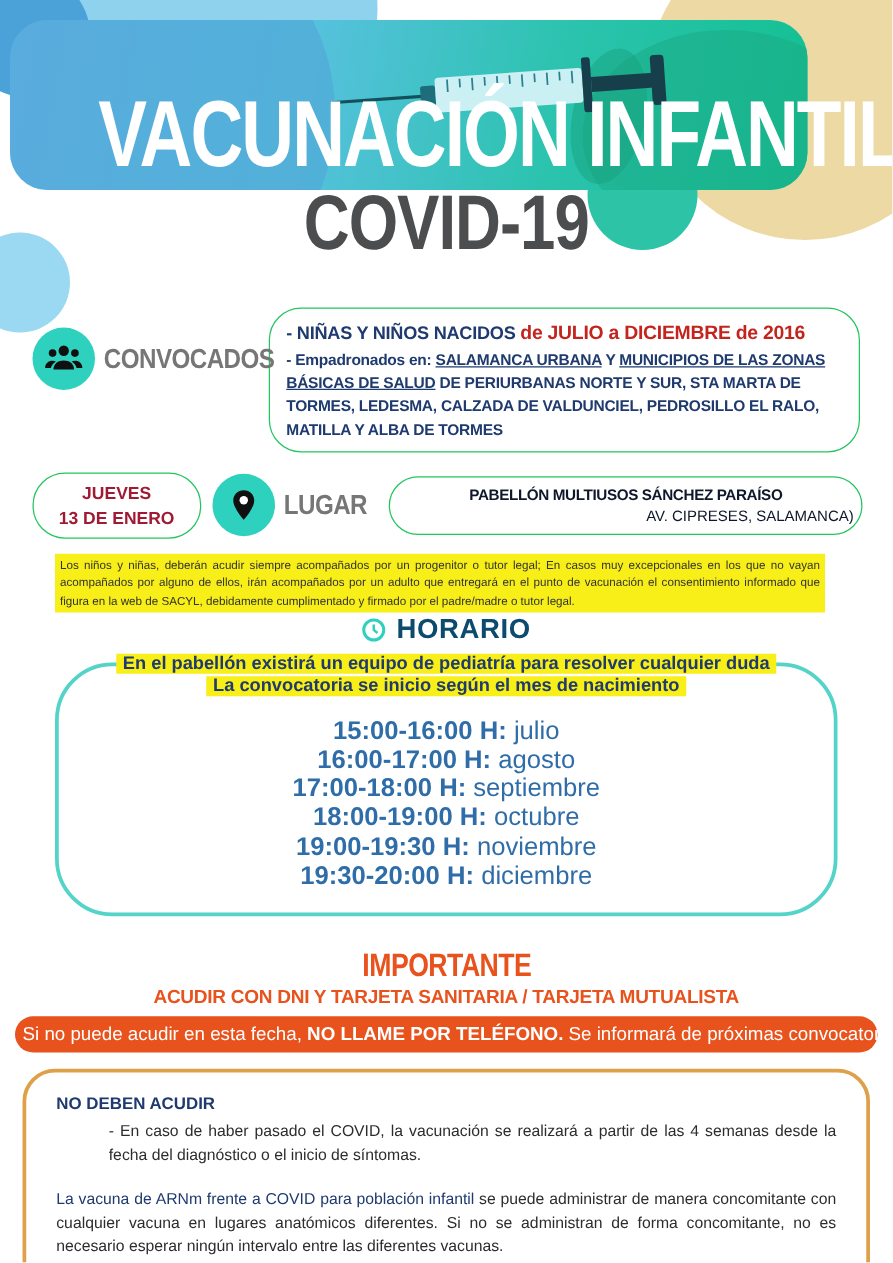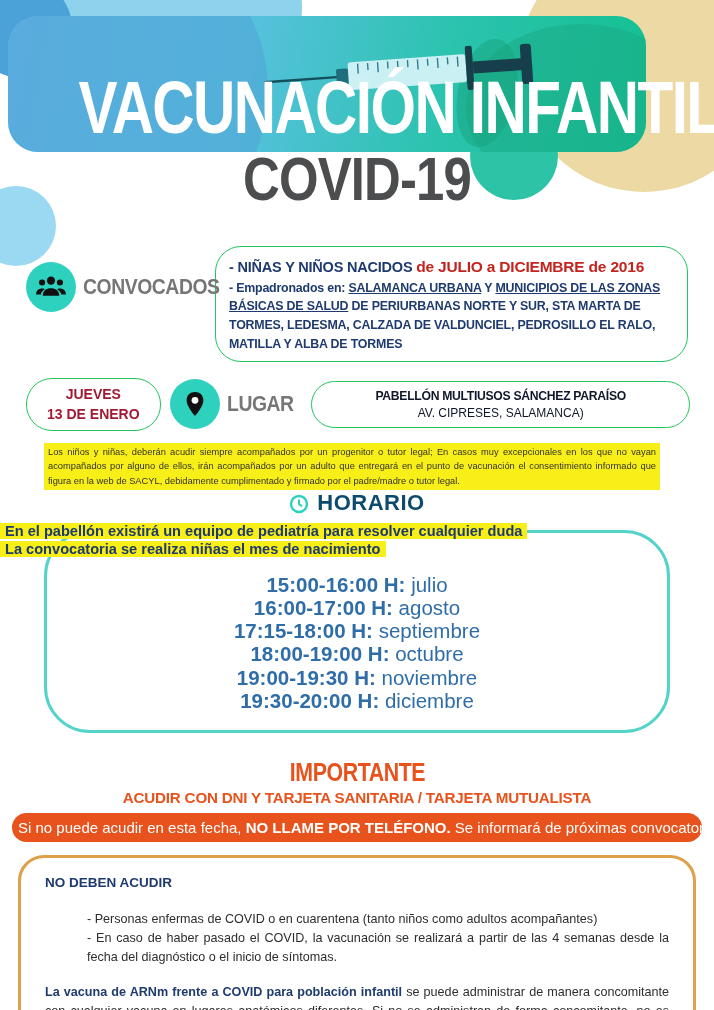--- a/index.html
+++ b/index.html
@@ -52,7 +52,7 @@
   .place-box{flex:1;border-radius:24px;padding:6px 6px;text-align:center;color:#0f172a;
         line-height:1.35;min-width:0;}
   .place1{font-weight:bold;font-size:12.2px;letter-spacing:-0.3px;white-space:nowrap;}
-  .place2{font-size:12px;}
+  .place2{font-size:12px;text-align:right;}
   
   .aviso{margin:12px 54px 0 44px;background:#f8ee18;color:#33332e;font-size:9.3px;
         line-height:1.55;text-align:justify;padding:2px 4px;}

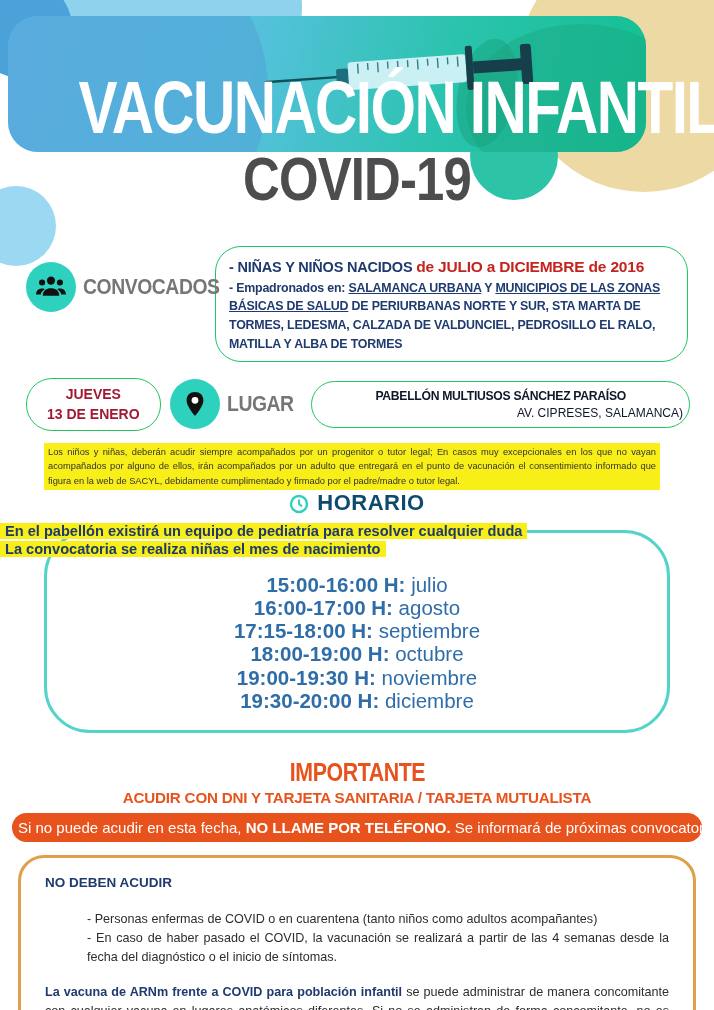--- a/index.html
+++ b/index.html
@@ -60,7 +60,7 @@
   .ghost{position:relative;z-index:0;height:31px;overflow:hidden;text-align:center;
         color:#0c4a6e;font-weight:bold;font-size:22px;line-height:24px;letter-spacing:0.5px;margin-top:1px;}
   .ghost svg{vertical-align:-4px;margin-right:8px;}
-  .notes{position:relative;z-index:3;}
+  .notes{position:relative;z-index:3;text-align:center;}
   .note-line{line-height:18px;}
   .hl{background:#f8ee18;padding:0 5px;color:#1e3a6e;font-weight:bold;font-size:14.6px;}
   .schedule-box{position:relative;z-index:1;margin:-28px 44px 0 44px;border:3px solid #54d4c8;

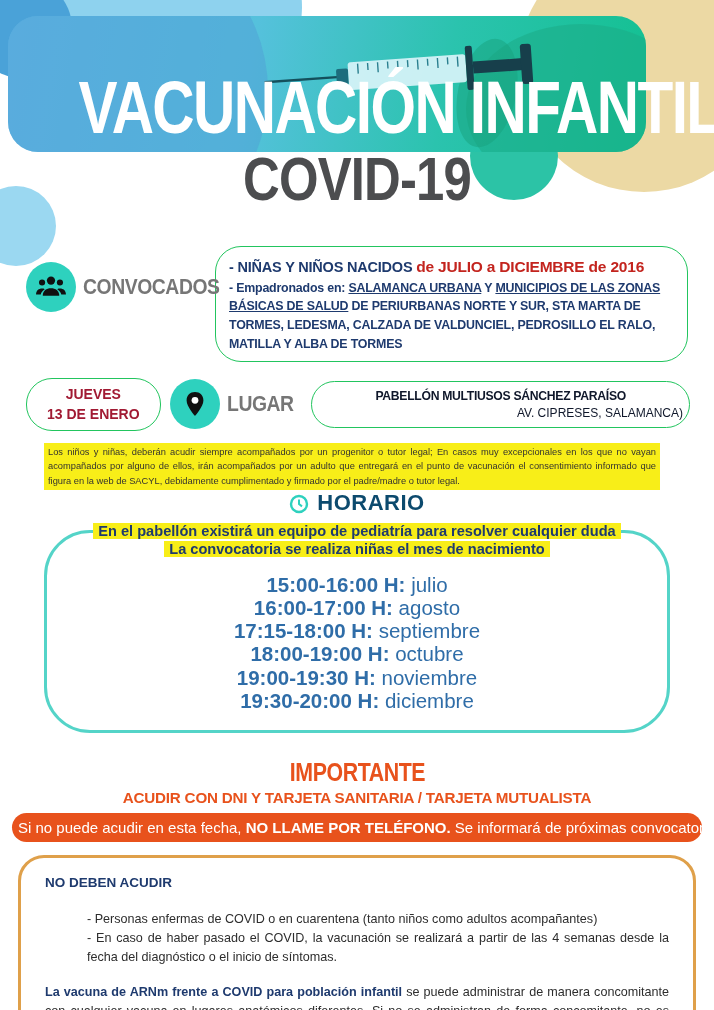--- a/index.html
+++ b/index.html
@@ -167,7 +167,7 @@
     </div>
     <div class="notes">
       <div class="note-line"><span class="hl">En el pabellón existirá un equipo de pediatría para resolver cualquier duda</span></div>
-      <div class="note-line"><span class="hl">La convocatoria se realiza niñas el mes de nacimiento</span></div>
+      <div class="note-line"><span class="hl">La convocatoria se inicio según el mes de nacimiento</span></div>
     </div>
 
     <div class="schedule-box">

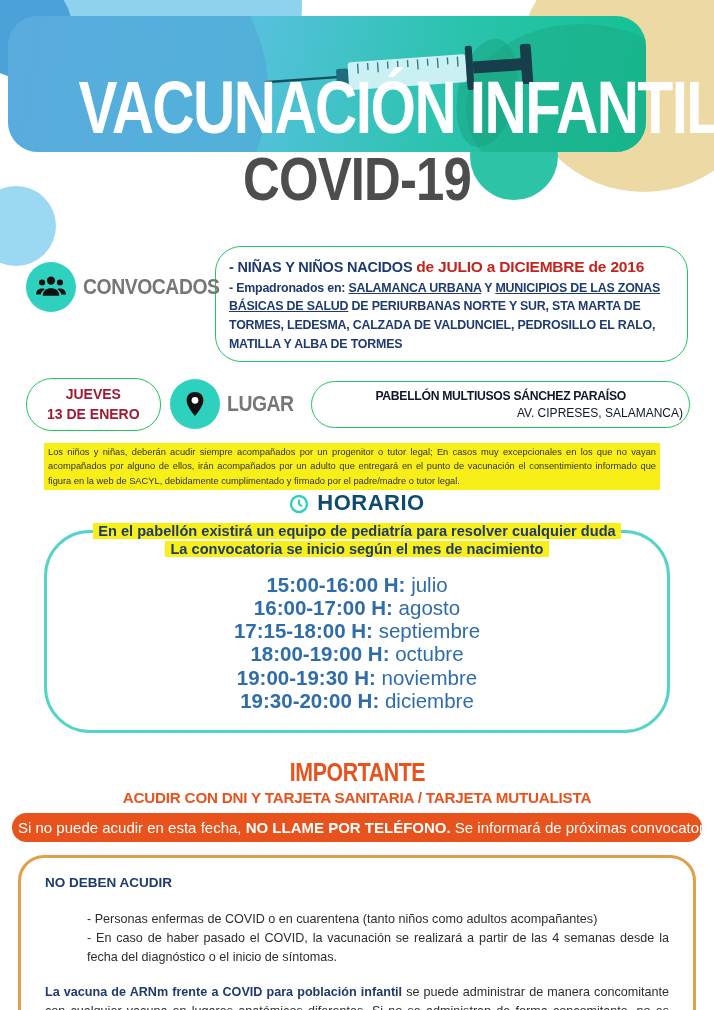--- a/index.html
+++ b/index.html
@@ -173,7 +173,7 @@
     <div class="schedule-box">
       <div class="slot"><span class="t">15:00-16:00 H:</span> <span class="m">julio</span></div>
       <div class="slot"><span class="t">16:00-17:00 H:</span> <span class="m">agosto</span></div>
-      <div class="slot"><span class="t">17:15-18:00 H:</span> <span class="m">septiembre</span></div>
+      <div class="slot"><span class="t">17:00-18:00 H:</span> <span class="m">septiembre</span></div>
       <div class="slot"><span class="t">18:00-19:00 H:</span> <span class="m">octubre</span></div>
       <div class="slot"><span class="t">19:00-19:30 H:</span> <span class="m">noviembre</span></div>
       <div class="slot"><span class="t">19:30-20:00 H:</span> <span class="m">diciembre</span></div>

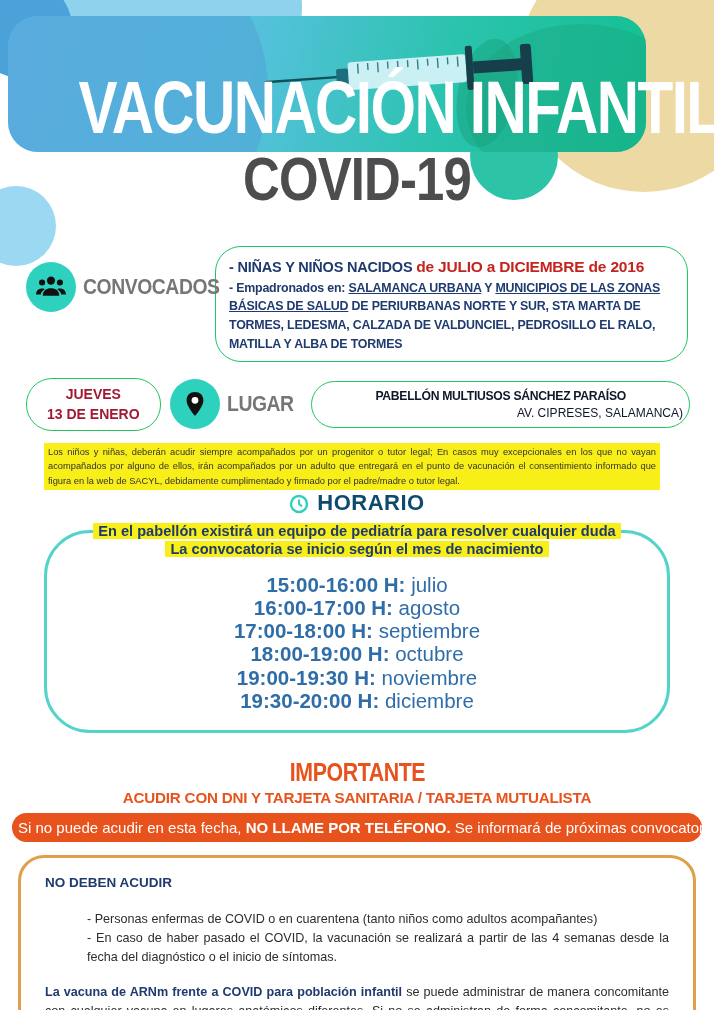--- a/index.html
+++ b/index.html
@@ -78,7 +78,7 @@
   
   .ndbox{margin:13px 18px 0 18px;border:3px solid #dfa04a;border-radius:26px;
         padding:15px 24px 24px 24px;color:#2d2d2d;font-size:12.6px;line-height:1.5;}
-  .nd-title{color:#1e3a6e;font-weight:bold;font-size:13.5px;margin-bottom:17px;}
+  .nd-title{color:#1e3a6e;font-weight:bold;font-size:13.5px;margin-bottom:3px;}
   .nd-b{margin-left:42px;}
   .nd-b2{margin-left:42px;text-align:justify;}
   .nd-para{margin-top:16px;text-align:justify;}

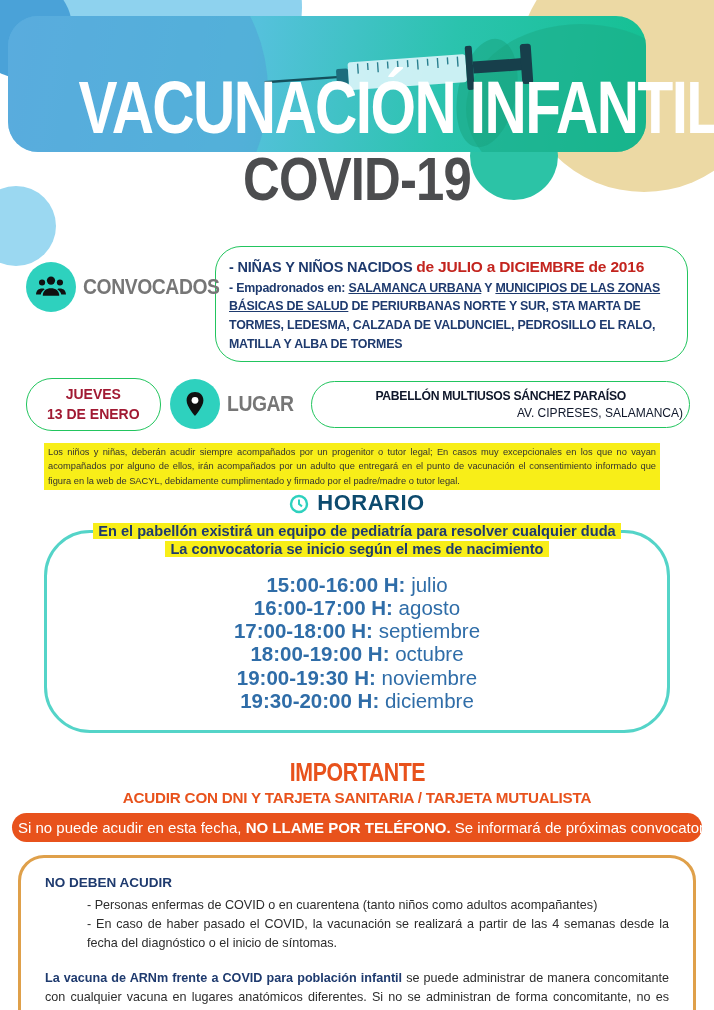--- a/index.html
+++ b/index.html
@@ -187,7 +187,6 @@
 
     <div class="ndbox">
       <div class="nd-title">NO DEBEN ACUDIR</div>
-      <div class="nd-b">- Personas enfermas de COVID o en cuarentena (tanto niños como adultos acompañantes)</div>
       <div class="nd-b2">- En caso de haber pasado el COVID, la vacunación se realizará a partir de las 4 semanas desde la fecha del diagnóstico o el inicio de síntomas.</div>
       <div class="nd-para"><span class="nd-bold">La vacuna de ARNm frente a COVID para población infantil</span><span> se puede administrar de manera concomitante con cualquier vacuna en lugares anatómicos diferentes. Si no se administran de forma concomitante, no es necesario esperar ningún intervalo entre las diferentes vacunas.</span></div>
     </div>

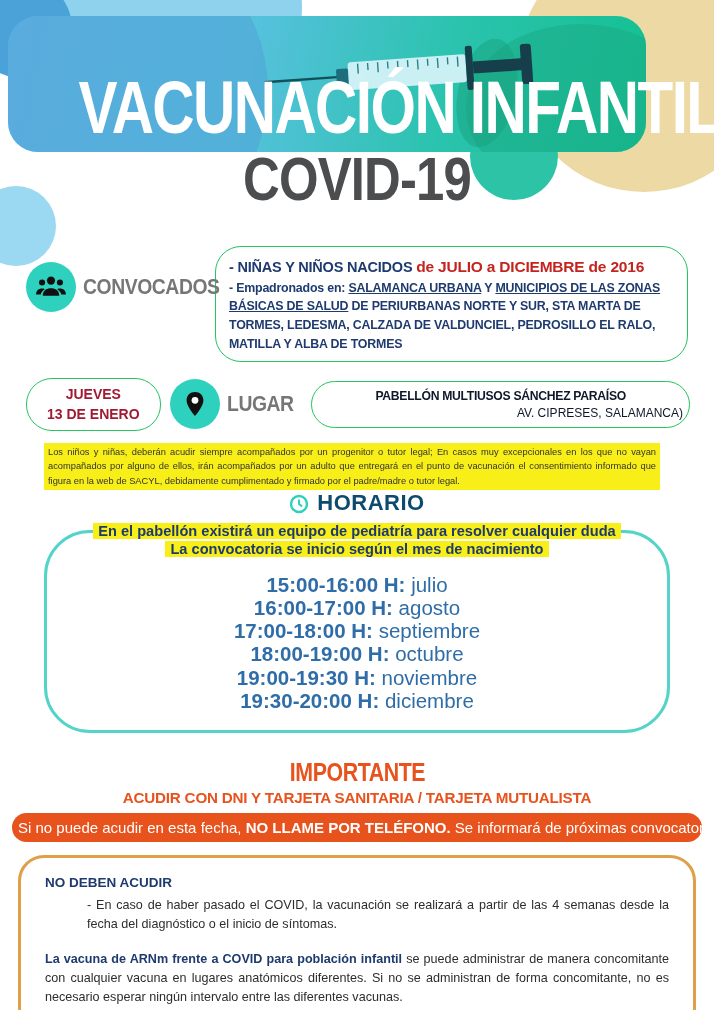--- a/index.html
+++ b/index.html
@@ -82,7 +82,7 @@
   .nd-b{margin-left:42px;}
   .nd-b2{margin-left:42px;text-align:justify;}
   .nd-para{margin-top:16px;text-align:justify;}
-  .nd-bold{color:#1e3a6e;font-weight:bold;}
+  .nd-bold{color:#1e3a6e;font-weight:normal;}
 </style>
 </head>
 <body>

